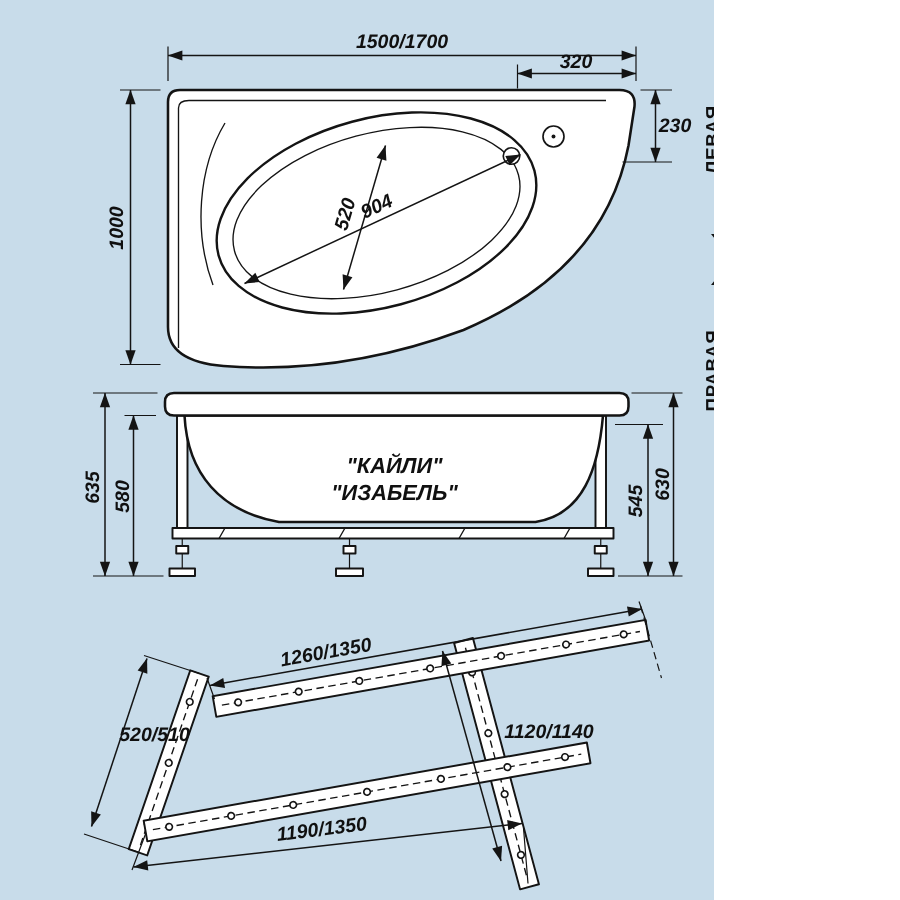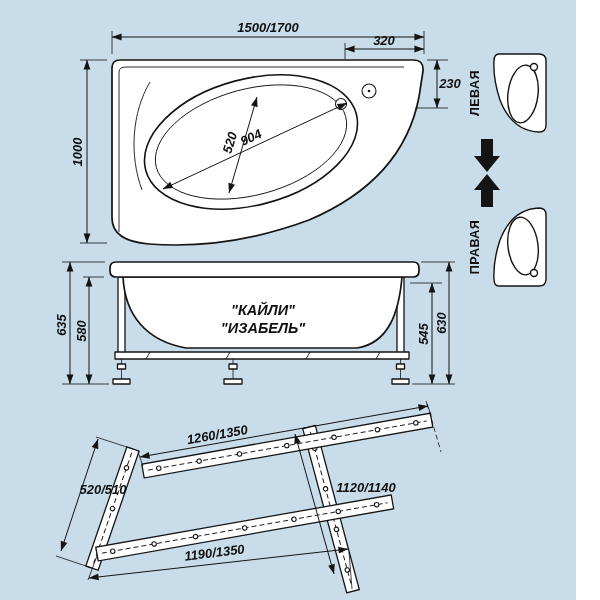--- a/index.html
+++ b/index.html
@@ -3,7 +3,7 @@
 <meta charset="utf-8">
 <style>
   html,body{margin:0;padding:0;}
-  .canvas{width:576px;height:600px;background:#c8dcea;position:relative;overflow:hidden;
+  .canvas{width:476px;height:600px;background:#c8dcea;position:relative;overflow:hidden;
           font-family:"Liberation Sans",sans-serif;}
   svg{display:block;}
   .ol{fill:#ffffff;stroke:#141414;stroke-width:1.7;stroke-linejoin:round;}

